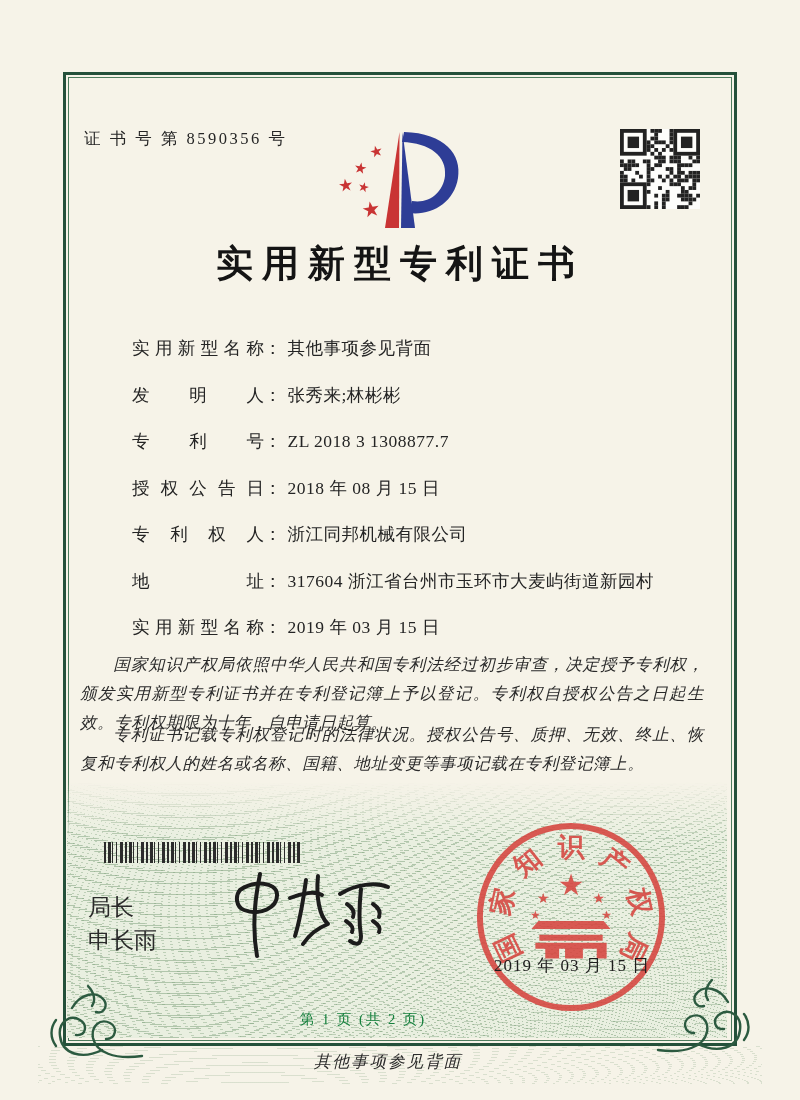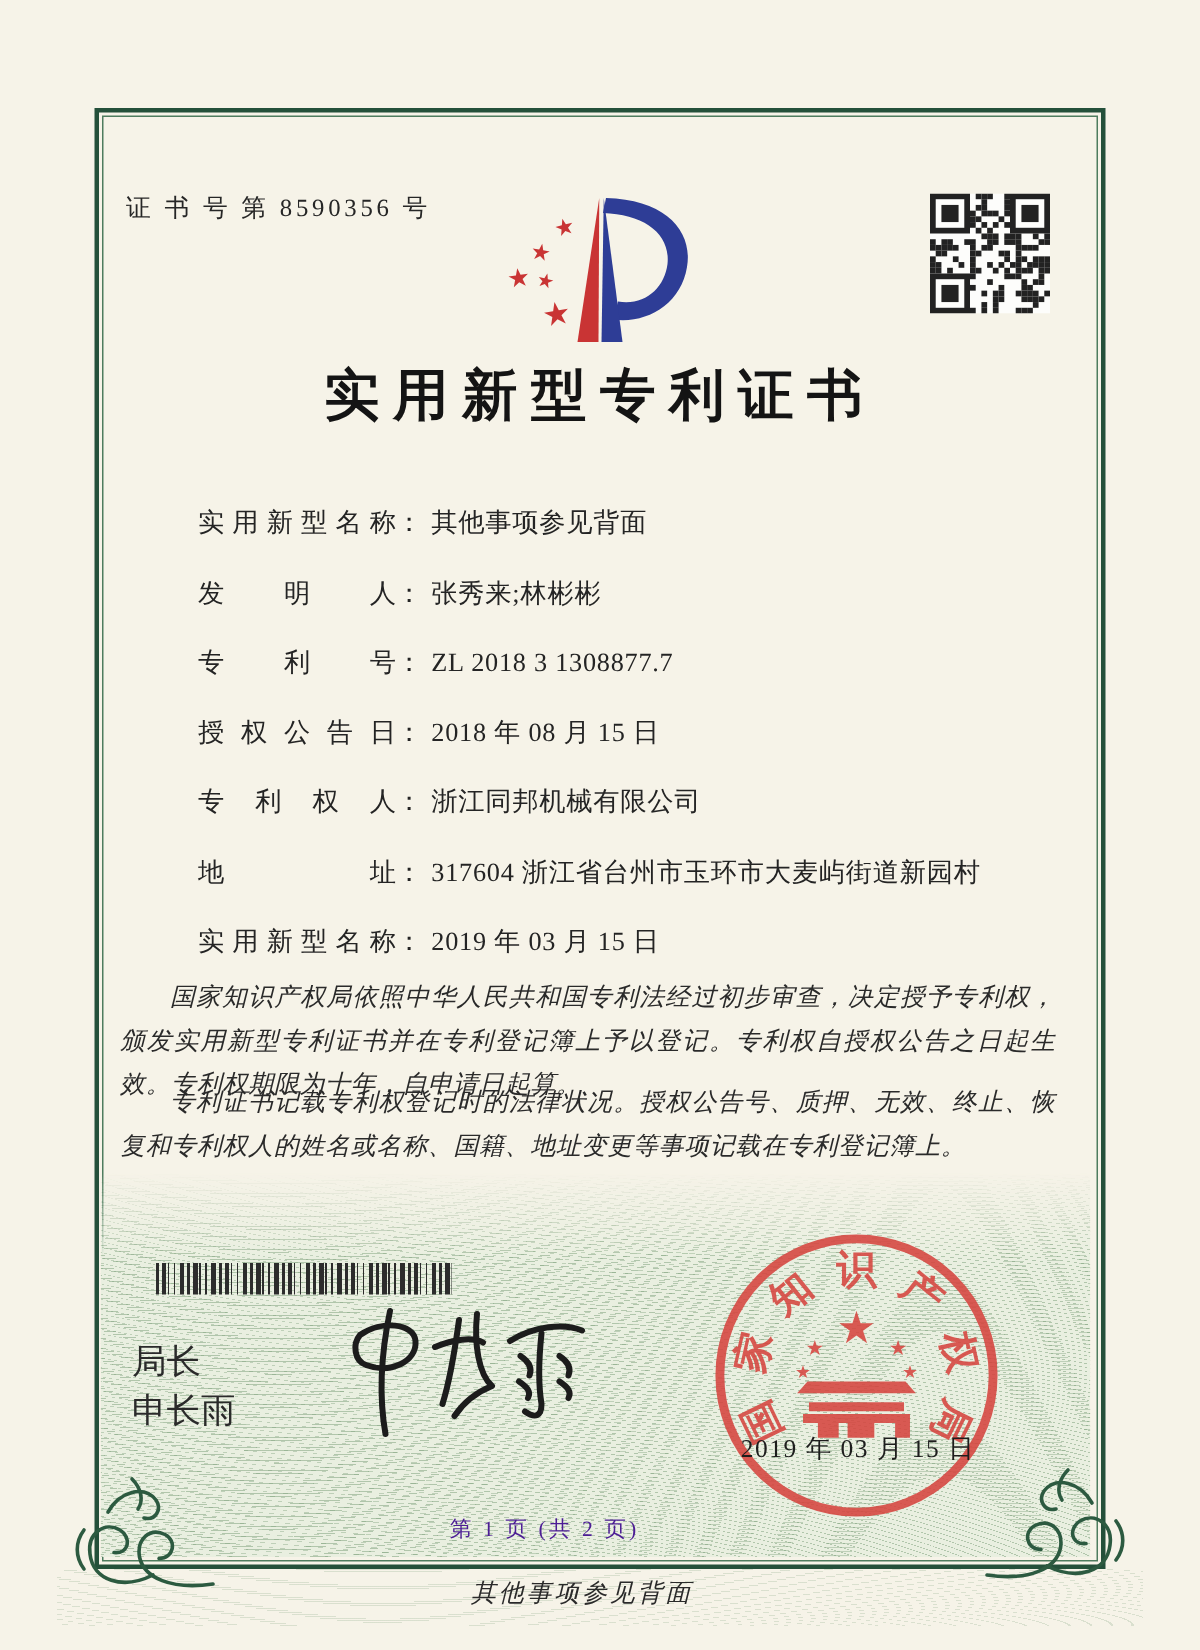--- a/index.html
+++ b/index.html
@@ -74,7 +74,7 @@
   .seal{left:472px;top:818px;width:198px;height:198px;opacity:.88;}
   .seal-char{font-size:27px;font-weight:700;fill:#d6453f;font-family:"Liberation Serif","DejaVu Serif",serif;}
   .seal-date{left:462px;top:954px;width:220px;text-align:center;font-size:17px;color:#1d1d1d;letter-spacing:1px;}
-  .page-footer{left:63px;width:600px;top:1010px;text-align:center;font-size:14.5px;color:#4c1d95;letter-spacing:2px;}
+  .page-footer{left:63px;width:600px;top:1010px;text-align:center;font-size:14.5px;color:#15803d;letter-spacing:2px;}
   .back-note{left:63px;width:650px;top:1051px;text-align:center;font-size:16.5px;font-style:italic;color:#2a2a2a;letter-spacing:2px;}
   .flourish{width:102px;height:84px;}
   .flourish path{stroke:#2c5a40;stroke-width:2.4;fill:none;stroke-linecap:round;}

